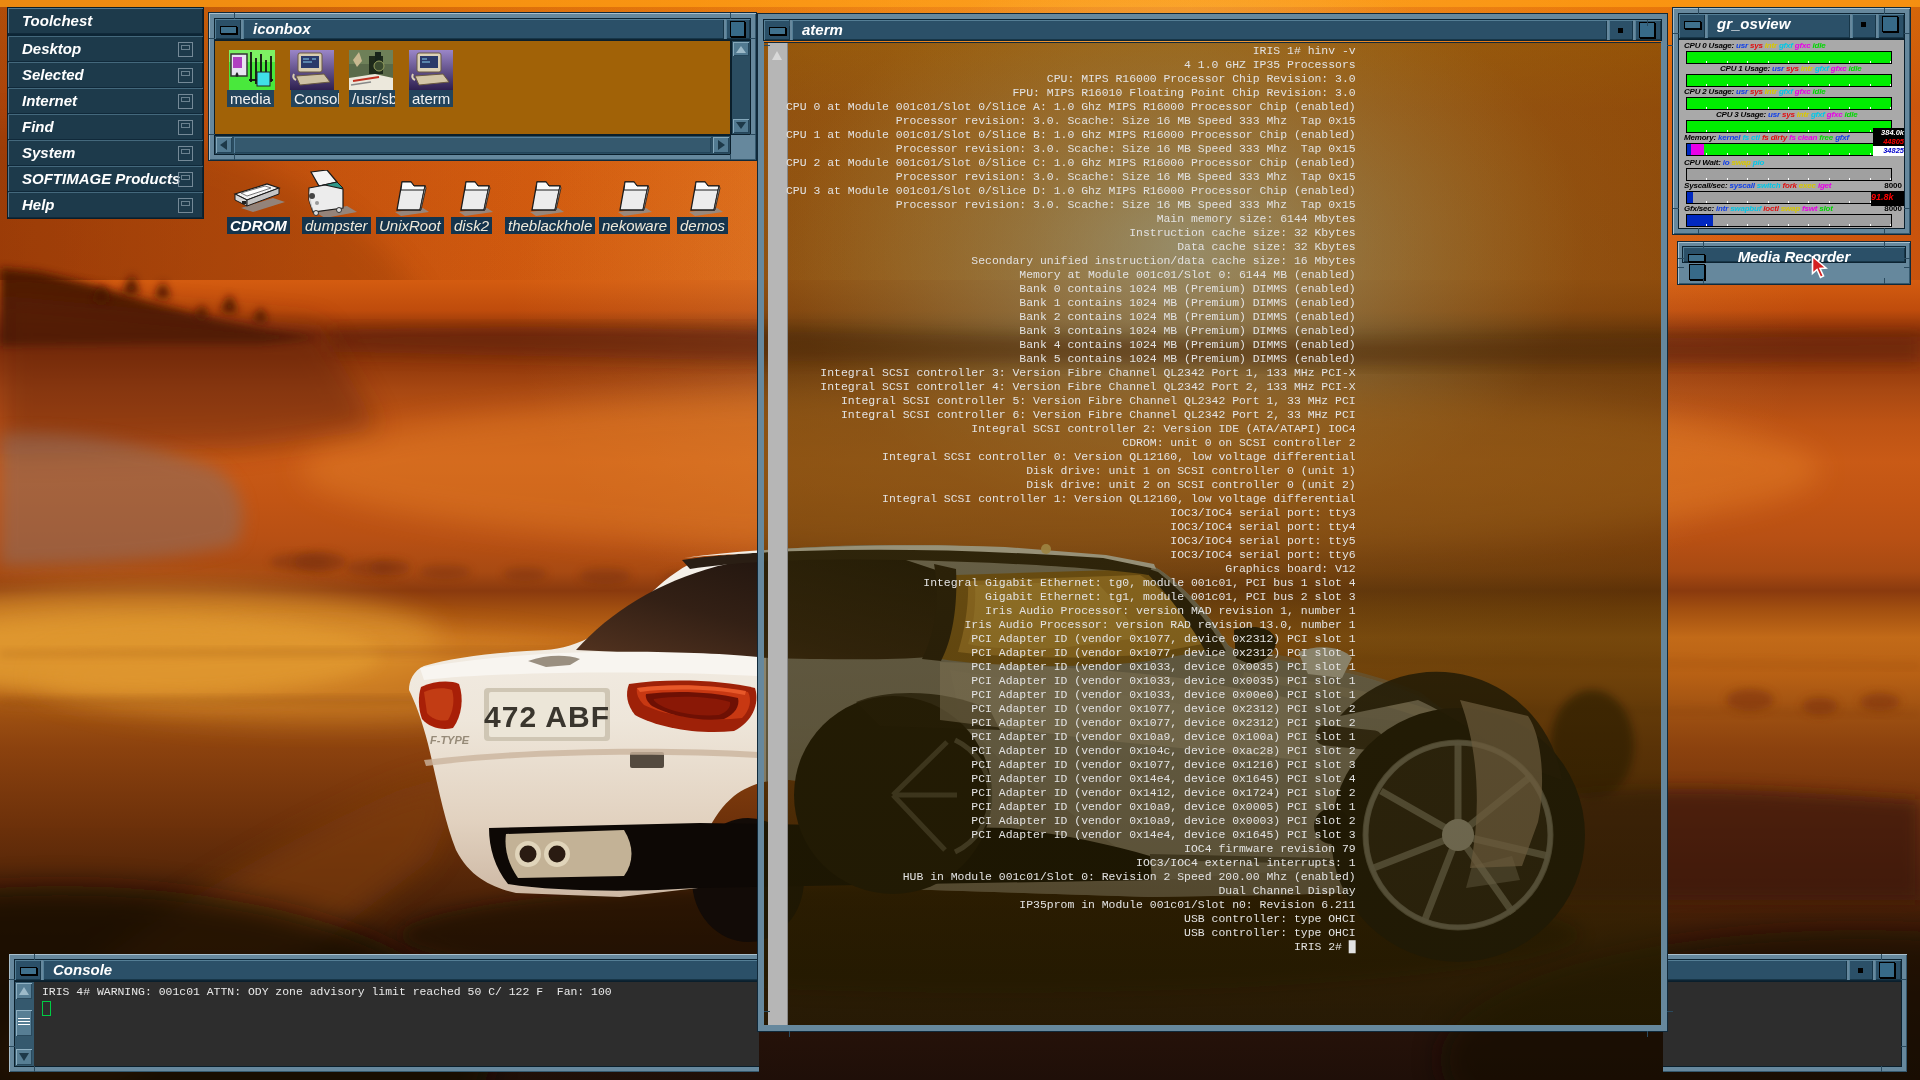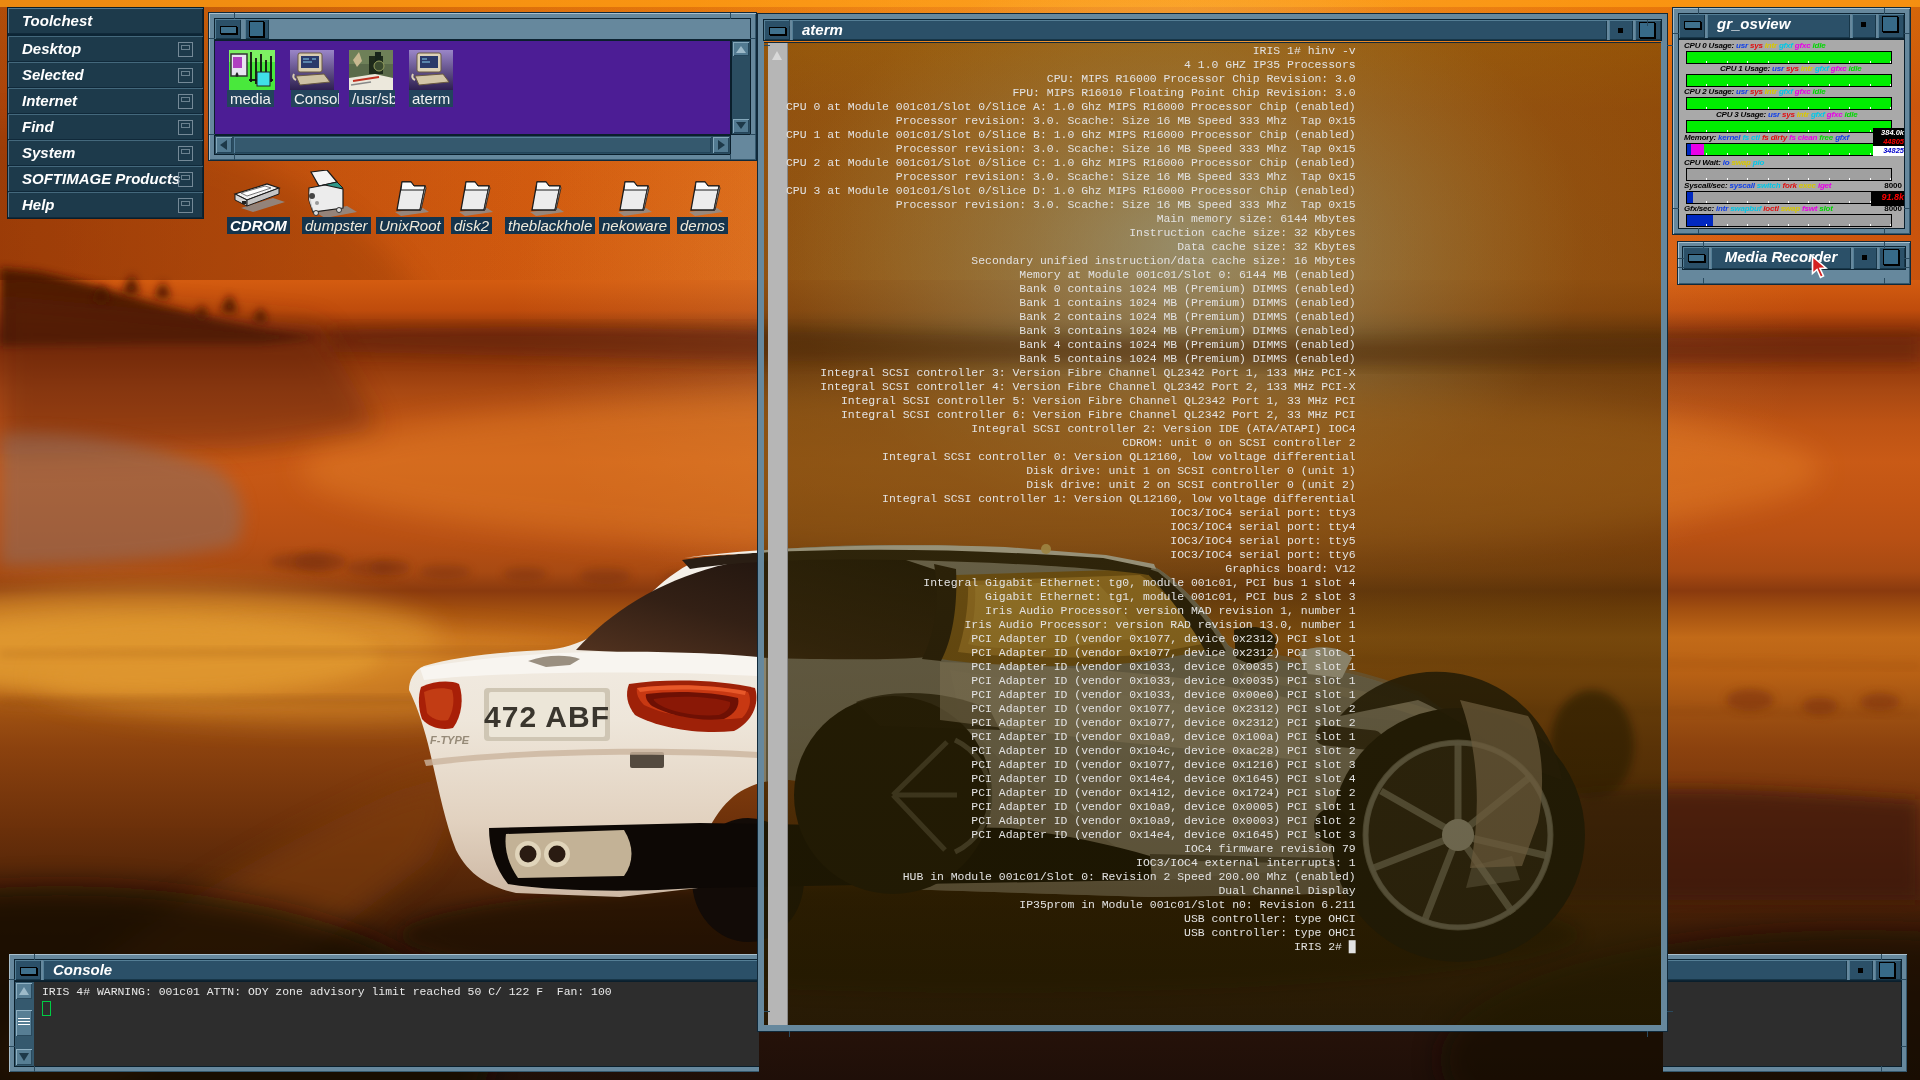--- a/index.html
+++ b/index.html
@@ -330,6 +330,7 @@
         <div class="tseg tmini">
           <i></i>
         </div>
+        <div class="tseg ttl">iconbox</div>
         <div class="tseg tmax" style="width:24px;">
           <i style="width:13px;height:14px;"></i>
         </div>

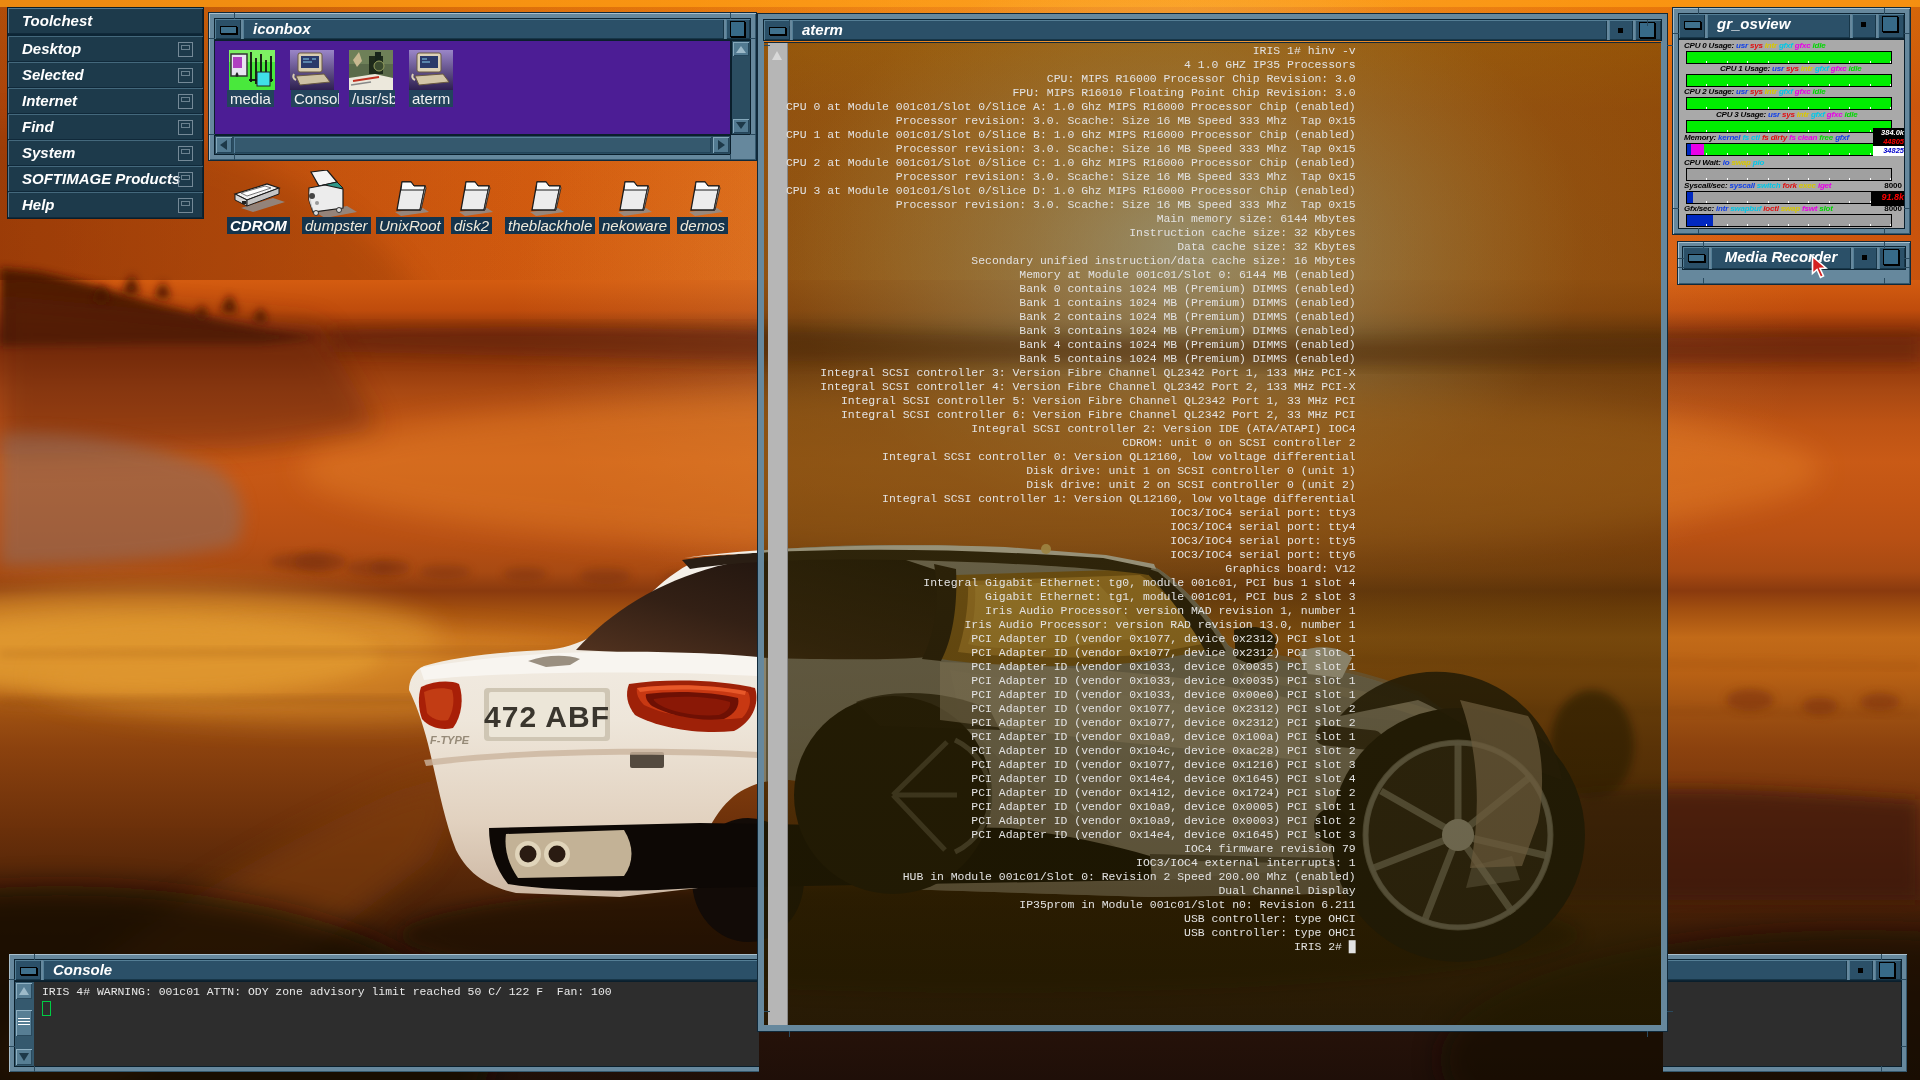--- a/index.html
+++ b/index.html
@@ -335,7 +335,7 @@
           <i style="width:13px;height:14px;"></i>
         </div>
       </div>
-  <div class="cont" style="left:0;top:22px;right:20px;bottom:20px;background:#4c1d95;">
+  <div class="cont" style="left:0;top:22px;right:20px;bottom:20px;background:#a16207;">
 
    <svg style="position:absolute;left:14px;top:9px;" width="46" height="40" viewBox="0 0 46 40">
     <rect width="46" height="40" fill="#49e83c"></rect>

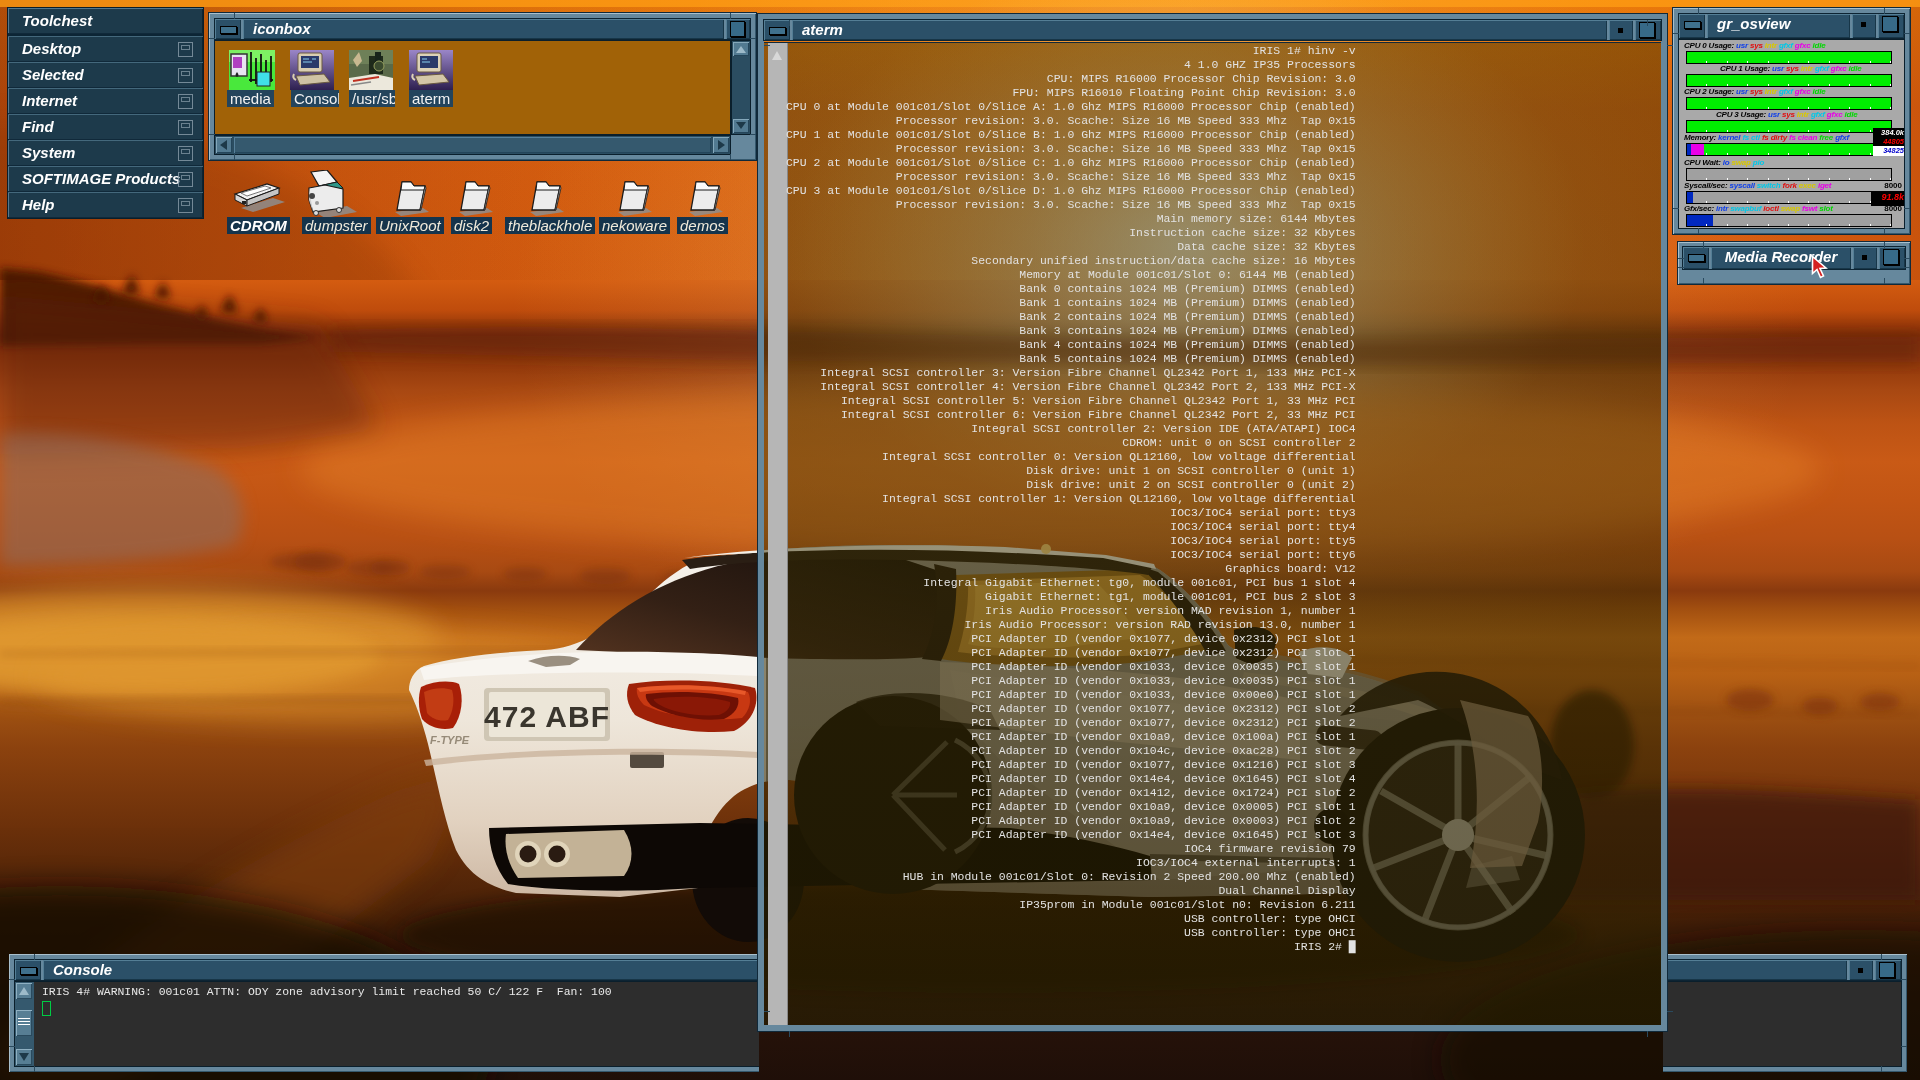--- a/index.html
+++ b/index.html
@@ -616,7 +616,7 @@
           <i style="width:6px;background:#0028c0;"></i>
           <span class="tick"></span>
         </div>
-   <div style="position:absolute;right:0px;top:151px;width:33px;height:15px;background:#000;color:#f00;font:italic bold 9px/12px 'Liberation Sans';text-align:right;">91.8k</div>
+   <div style="position:absolute;right:0px;top:151px;width:33px;height:15px;background:#000;color:#f00;font:italic bold 9px/12px 'Liberation Sans';">91.8k</div>
    <div class="ol" style="top:164px;">Gfx/sec: <span style="color:#1040e8">intr</span> <span style="color:#00c8e8">swapbuf</span> <span style="color:#e01010">ioctl</span> <span style="color:#d8c800">swap</span> <span style="color:#e800e8">fswt</span> <span style="color:#00d800">slot</span></div>
    <div style="position:absolute;right:2px;top:164px;font:bold 8px/9px 'Liberation Sans';">8000</div>
    <div class="bar" style="top:174px;">

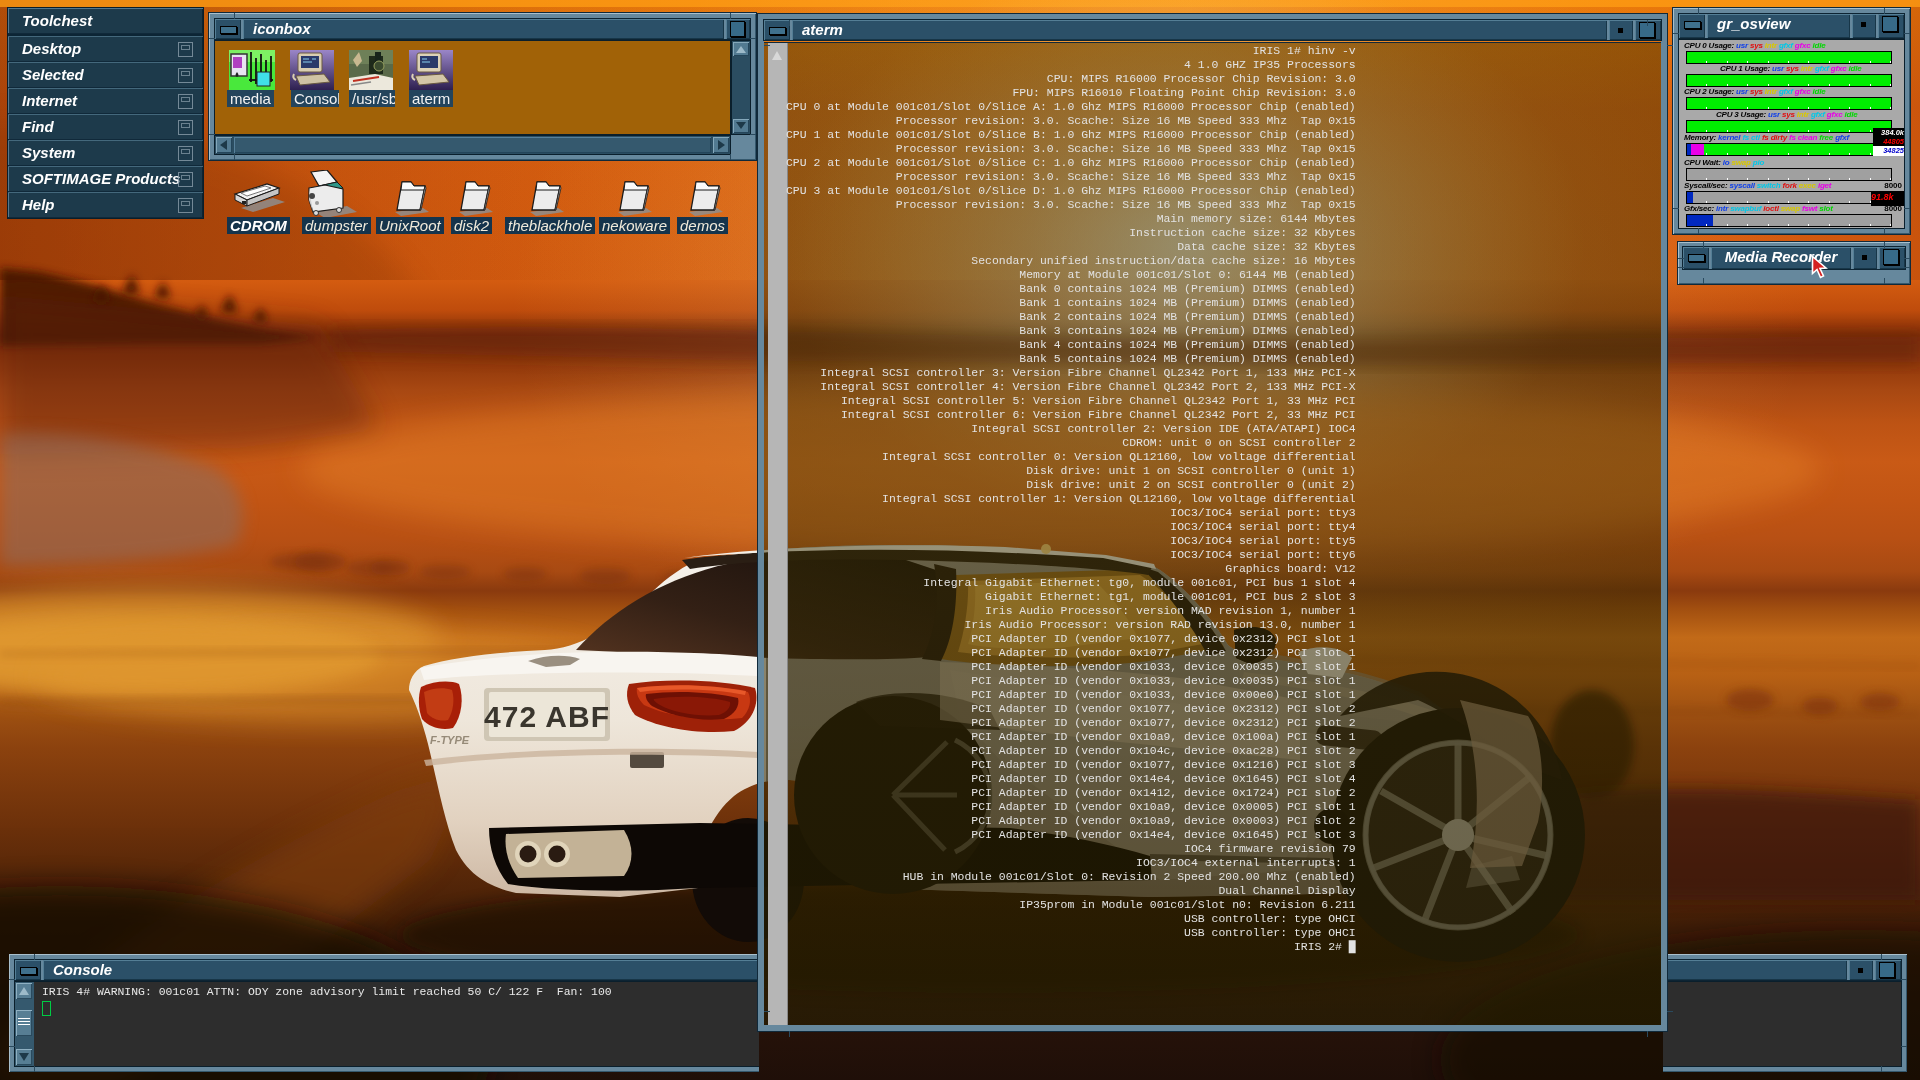--- a/index.html
+++ b/index.html
@@ -637,7 +637,7 @@
 
 <div class="win" id="mrec" style="left:1678px;top:242px;width:232px;height:42px;">
  <div class="winpad" style="left:5px;top:5px;right:5px;bottom:5px;">
-  <div class="tbar" style="height:22px;">
+  <div class="tbar" style="height:15px;flex-direction:column;">
         <div class="tseg tmini">
           <i></i>
         </div>

